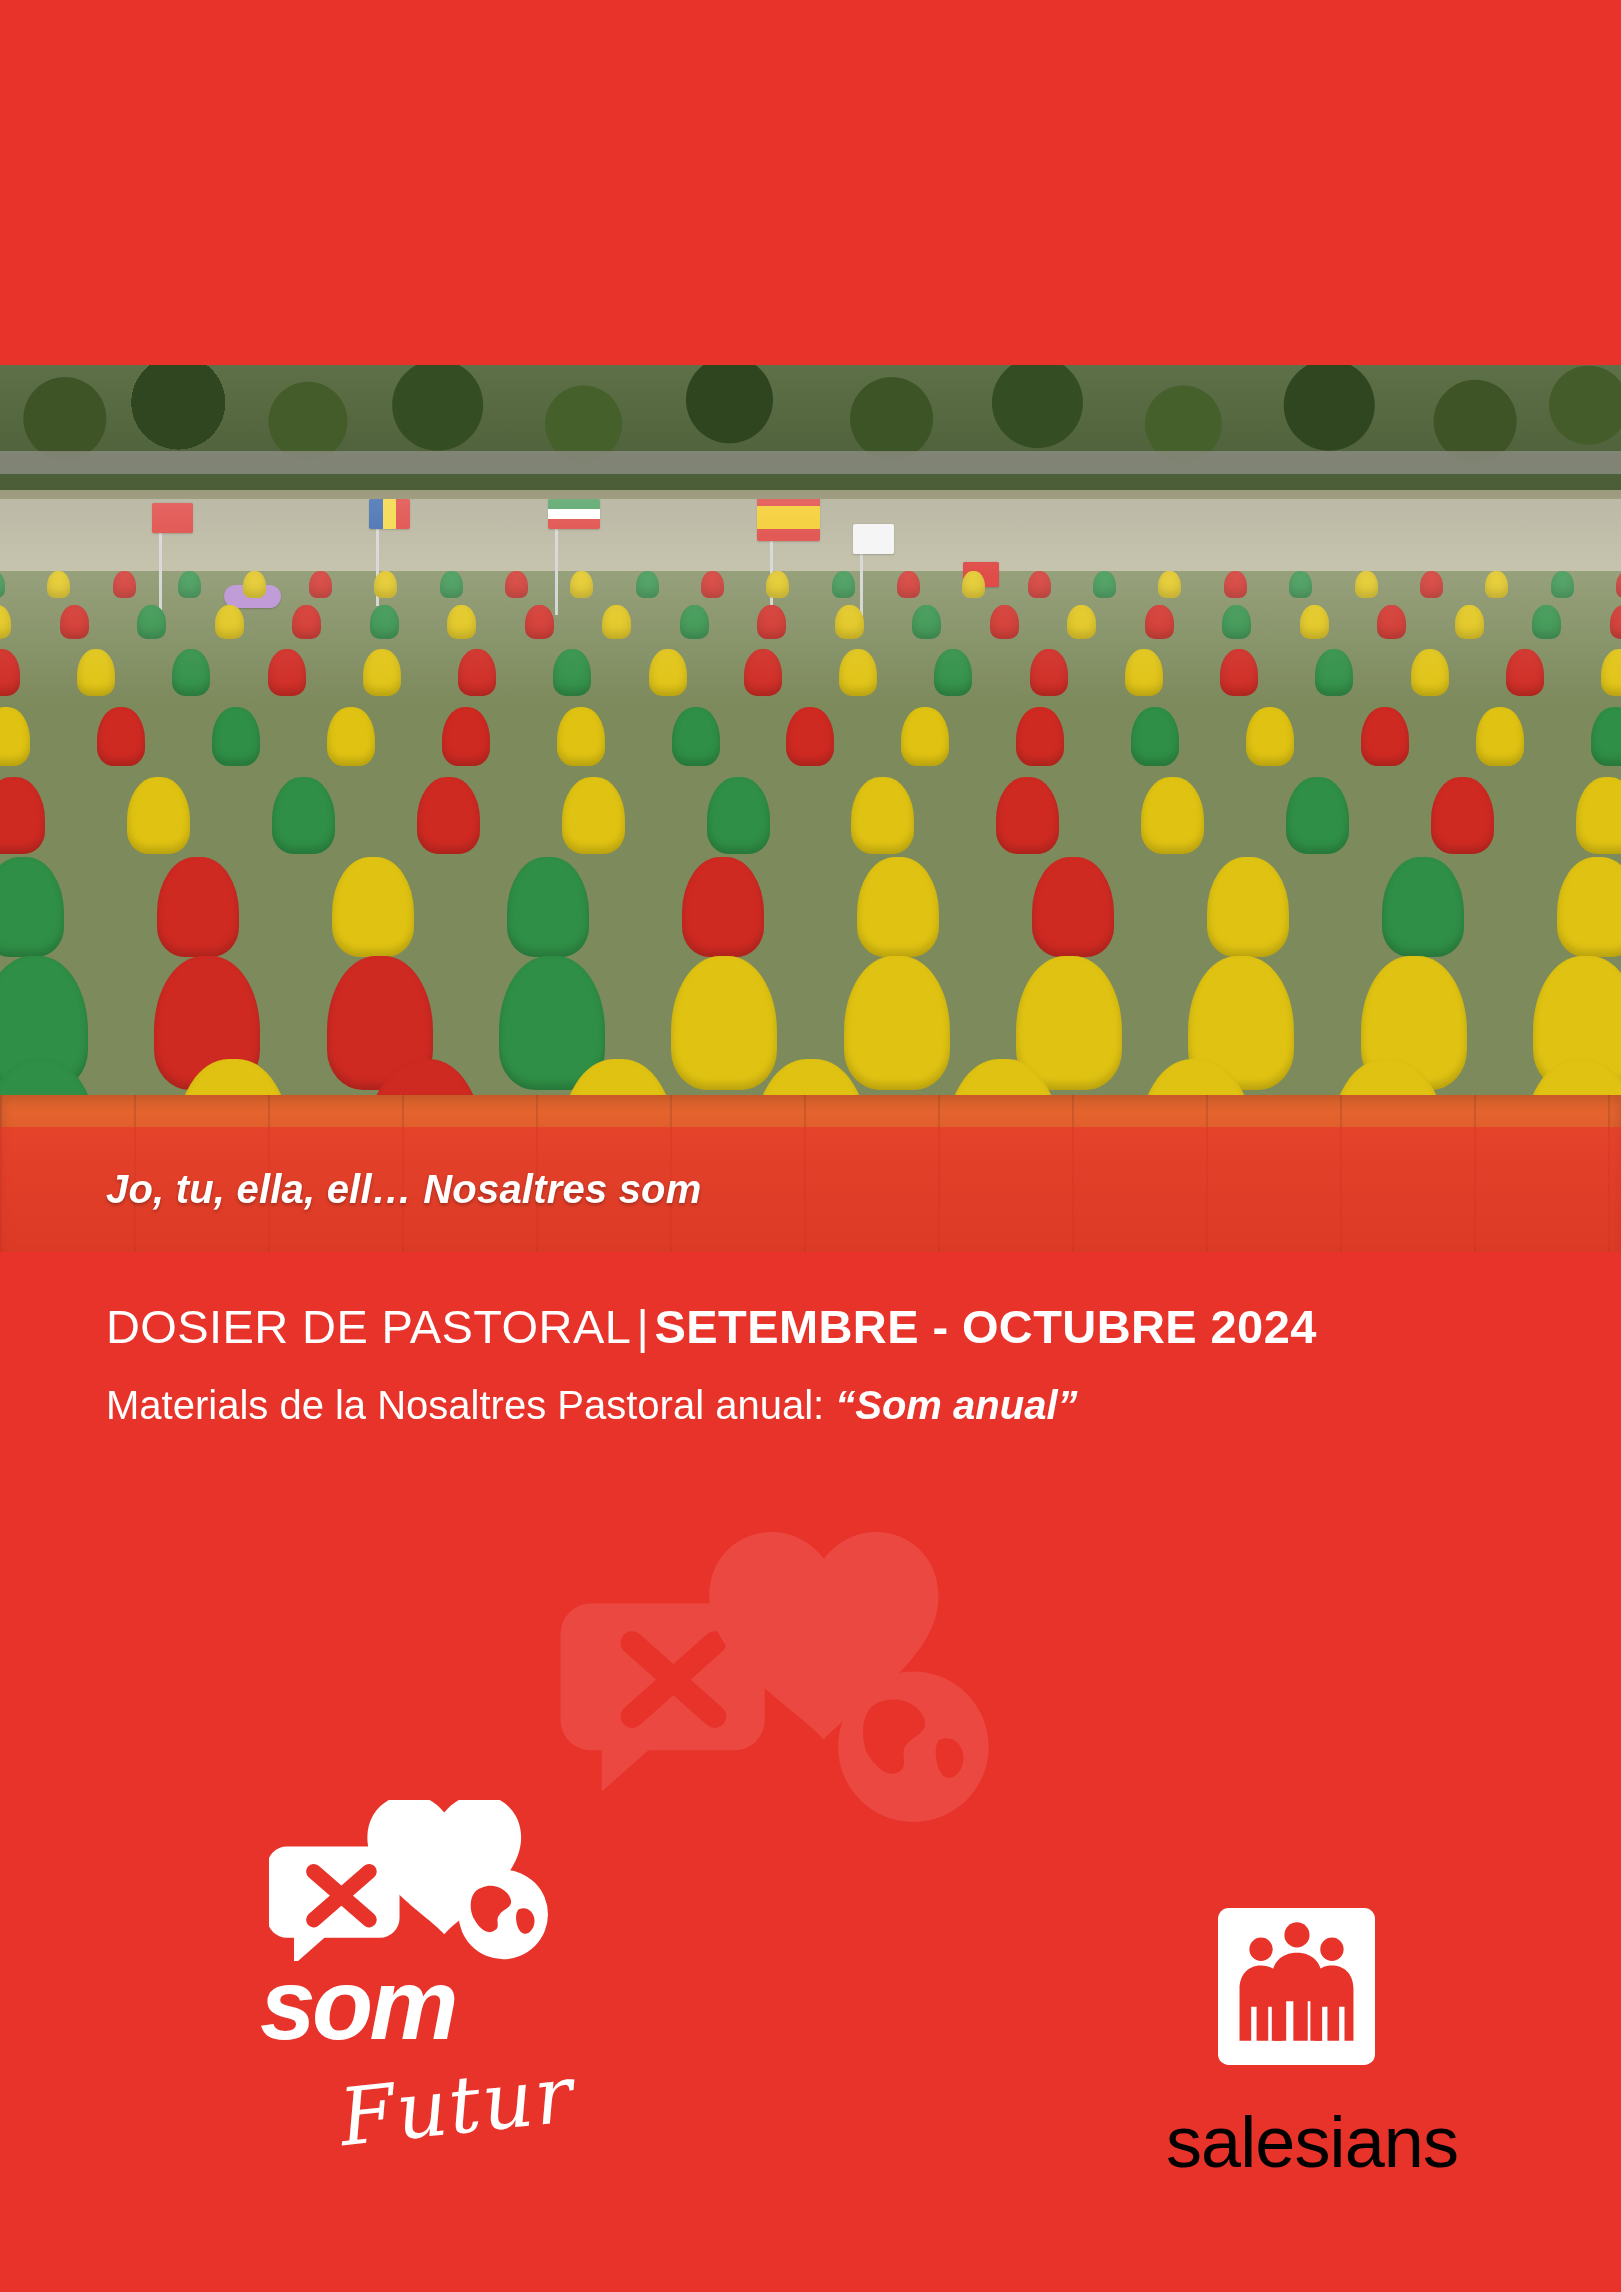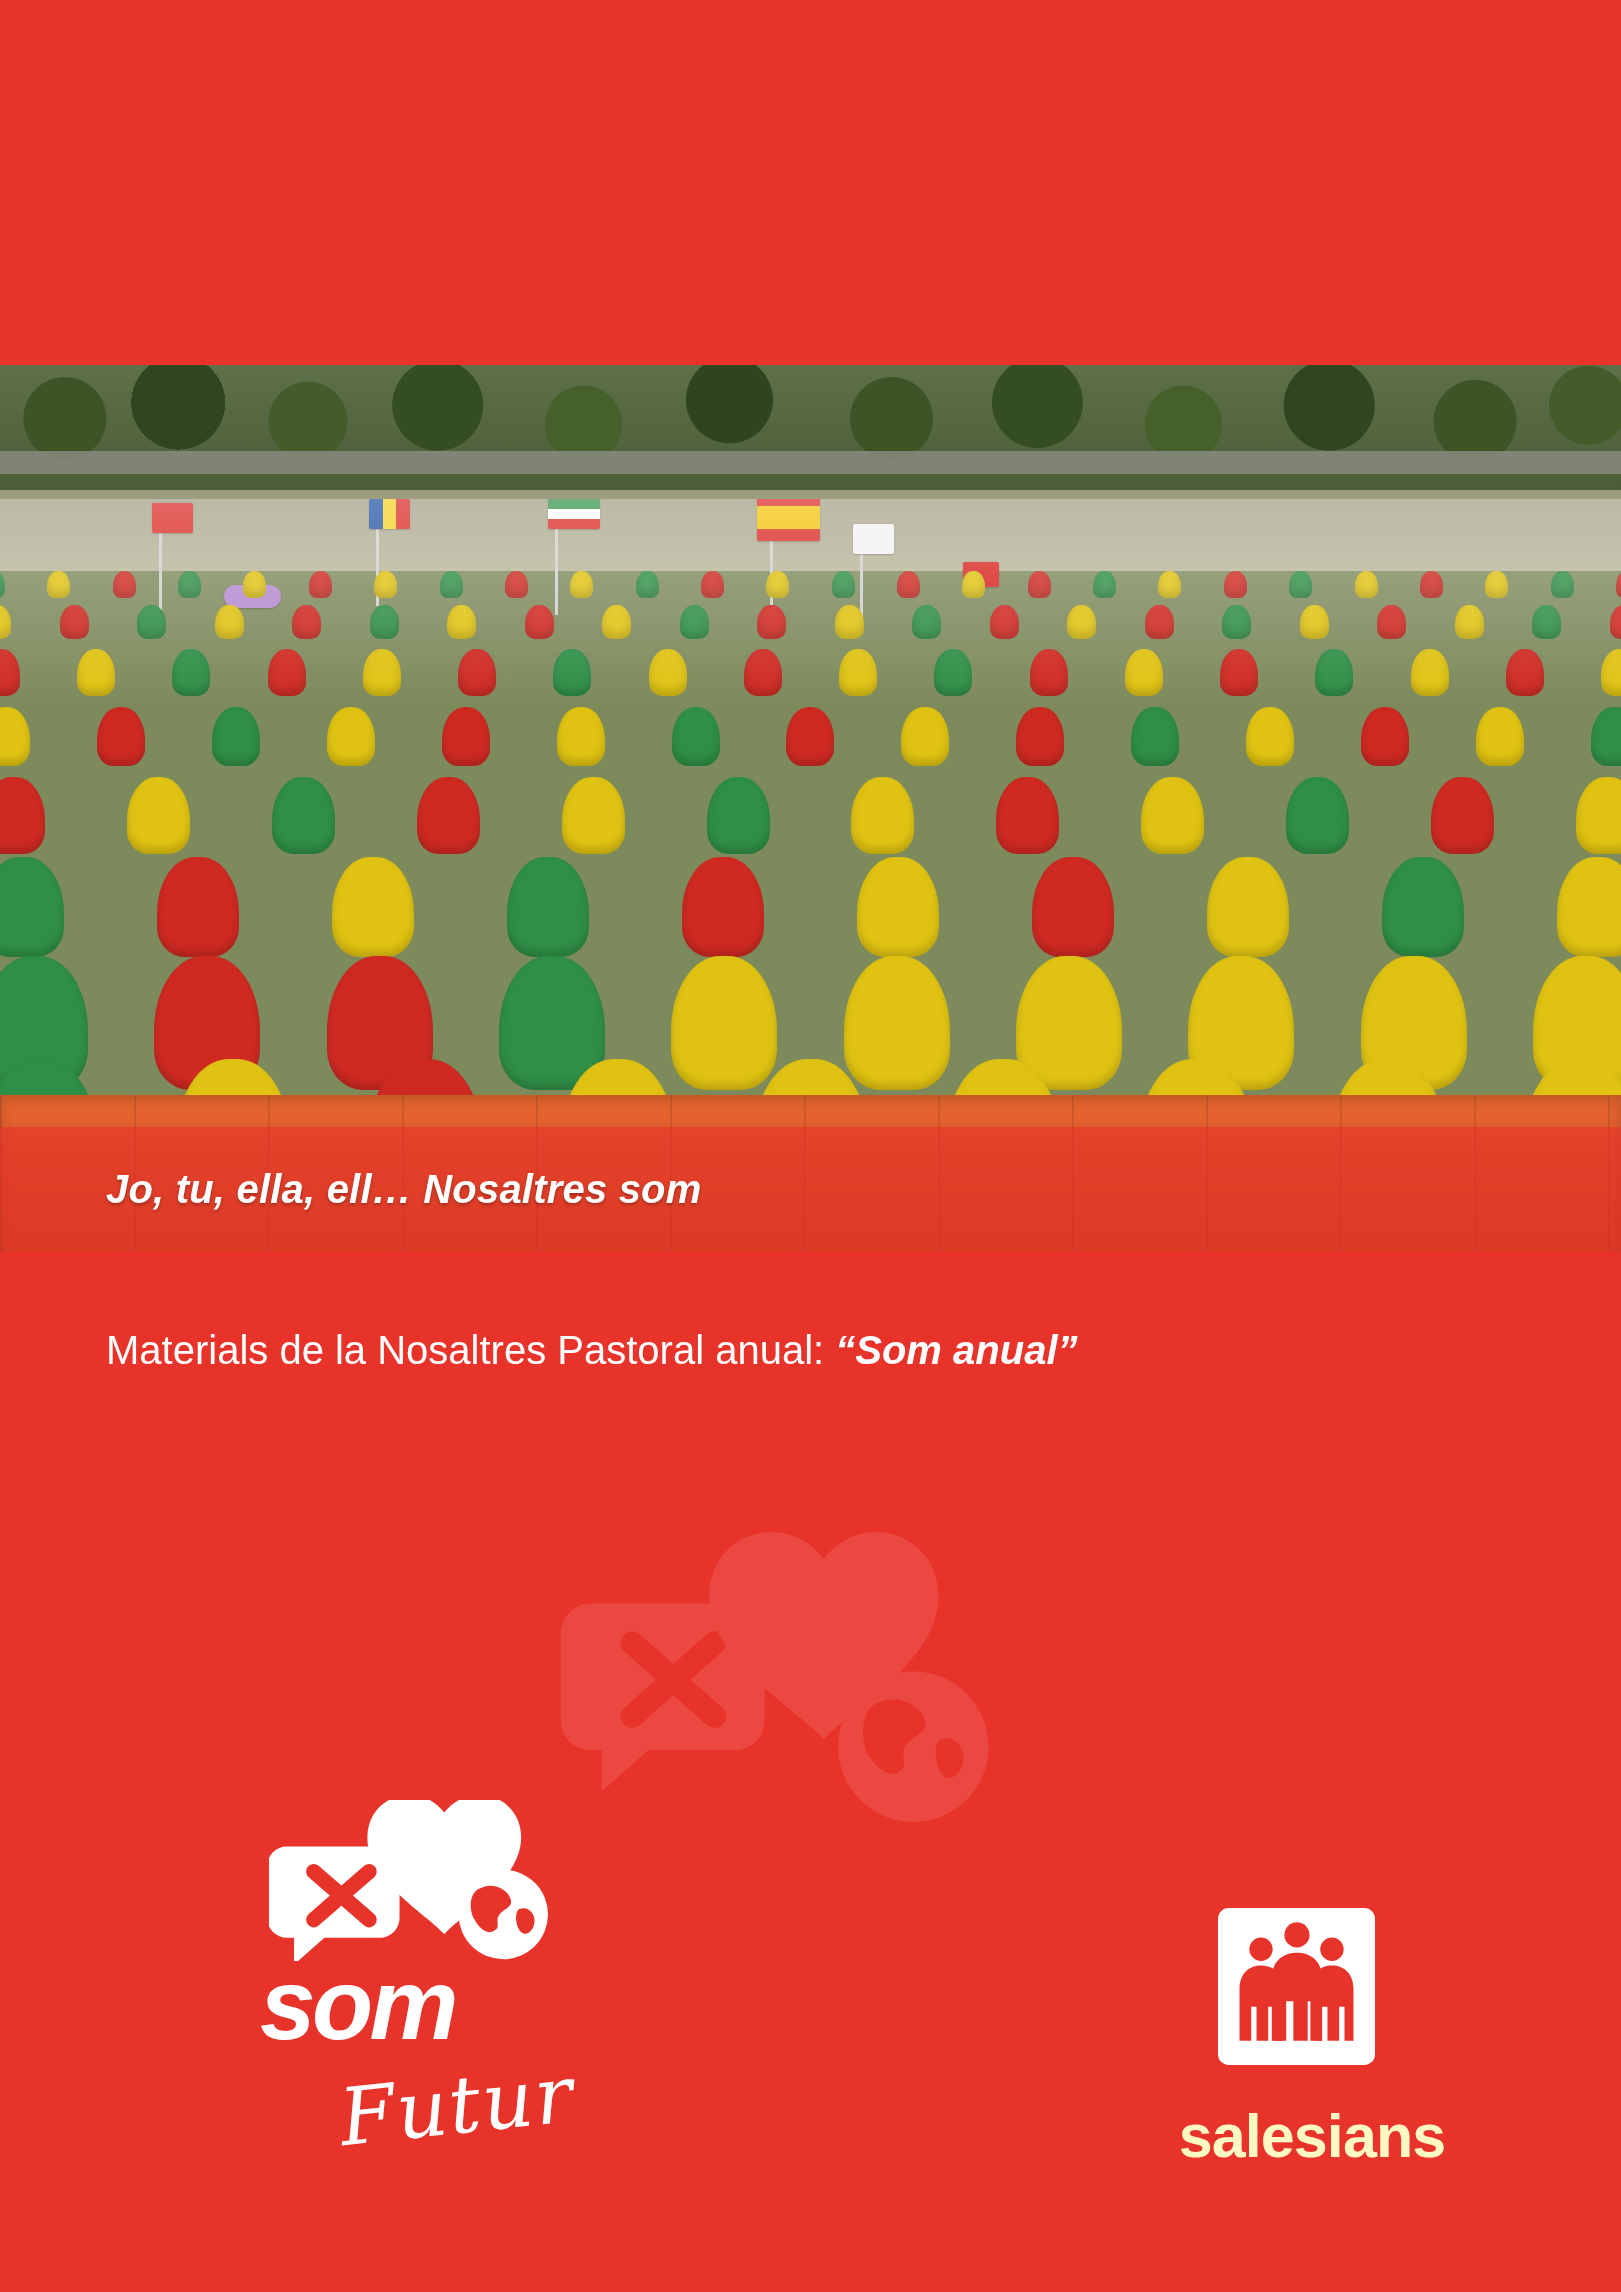--- a/index.html
+++ b/index.html
@@ -419,6 +419,9 @@
   </div>
 
   <div class="titles">
+    <div class="title-line">
+      <span class="light">DOSIER DE PASTORAL</span><span class="sep">|</span><span class="bold">SETEMBRE - OCTUBRE 2024</span>
+    </div>
     <div class="subtitle">
       <span>Materials de la Nosaltres Pastoral anual:</span>
       <span class="quote">“Som anual”</span>

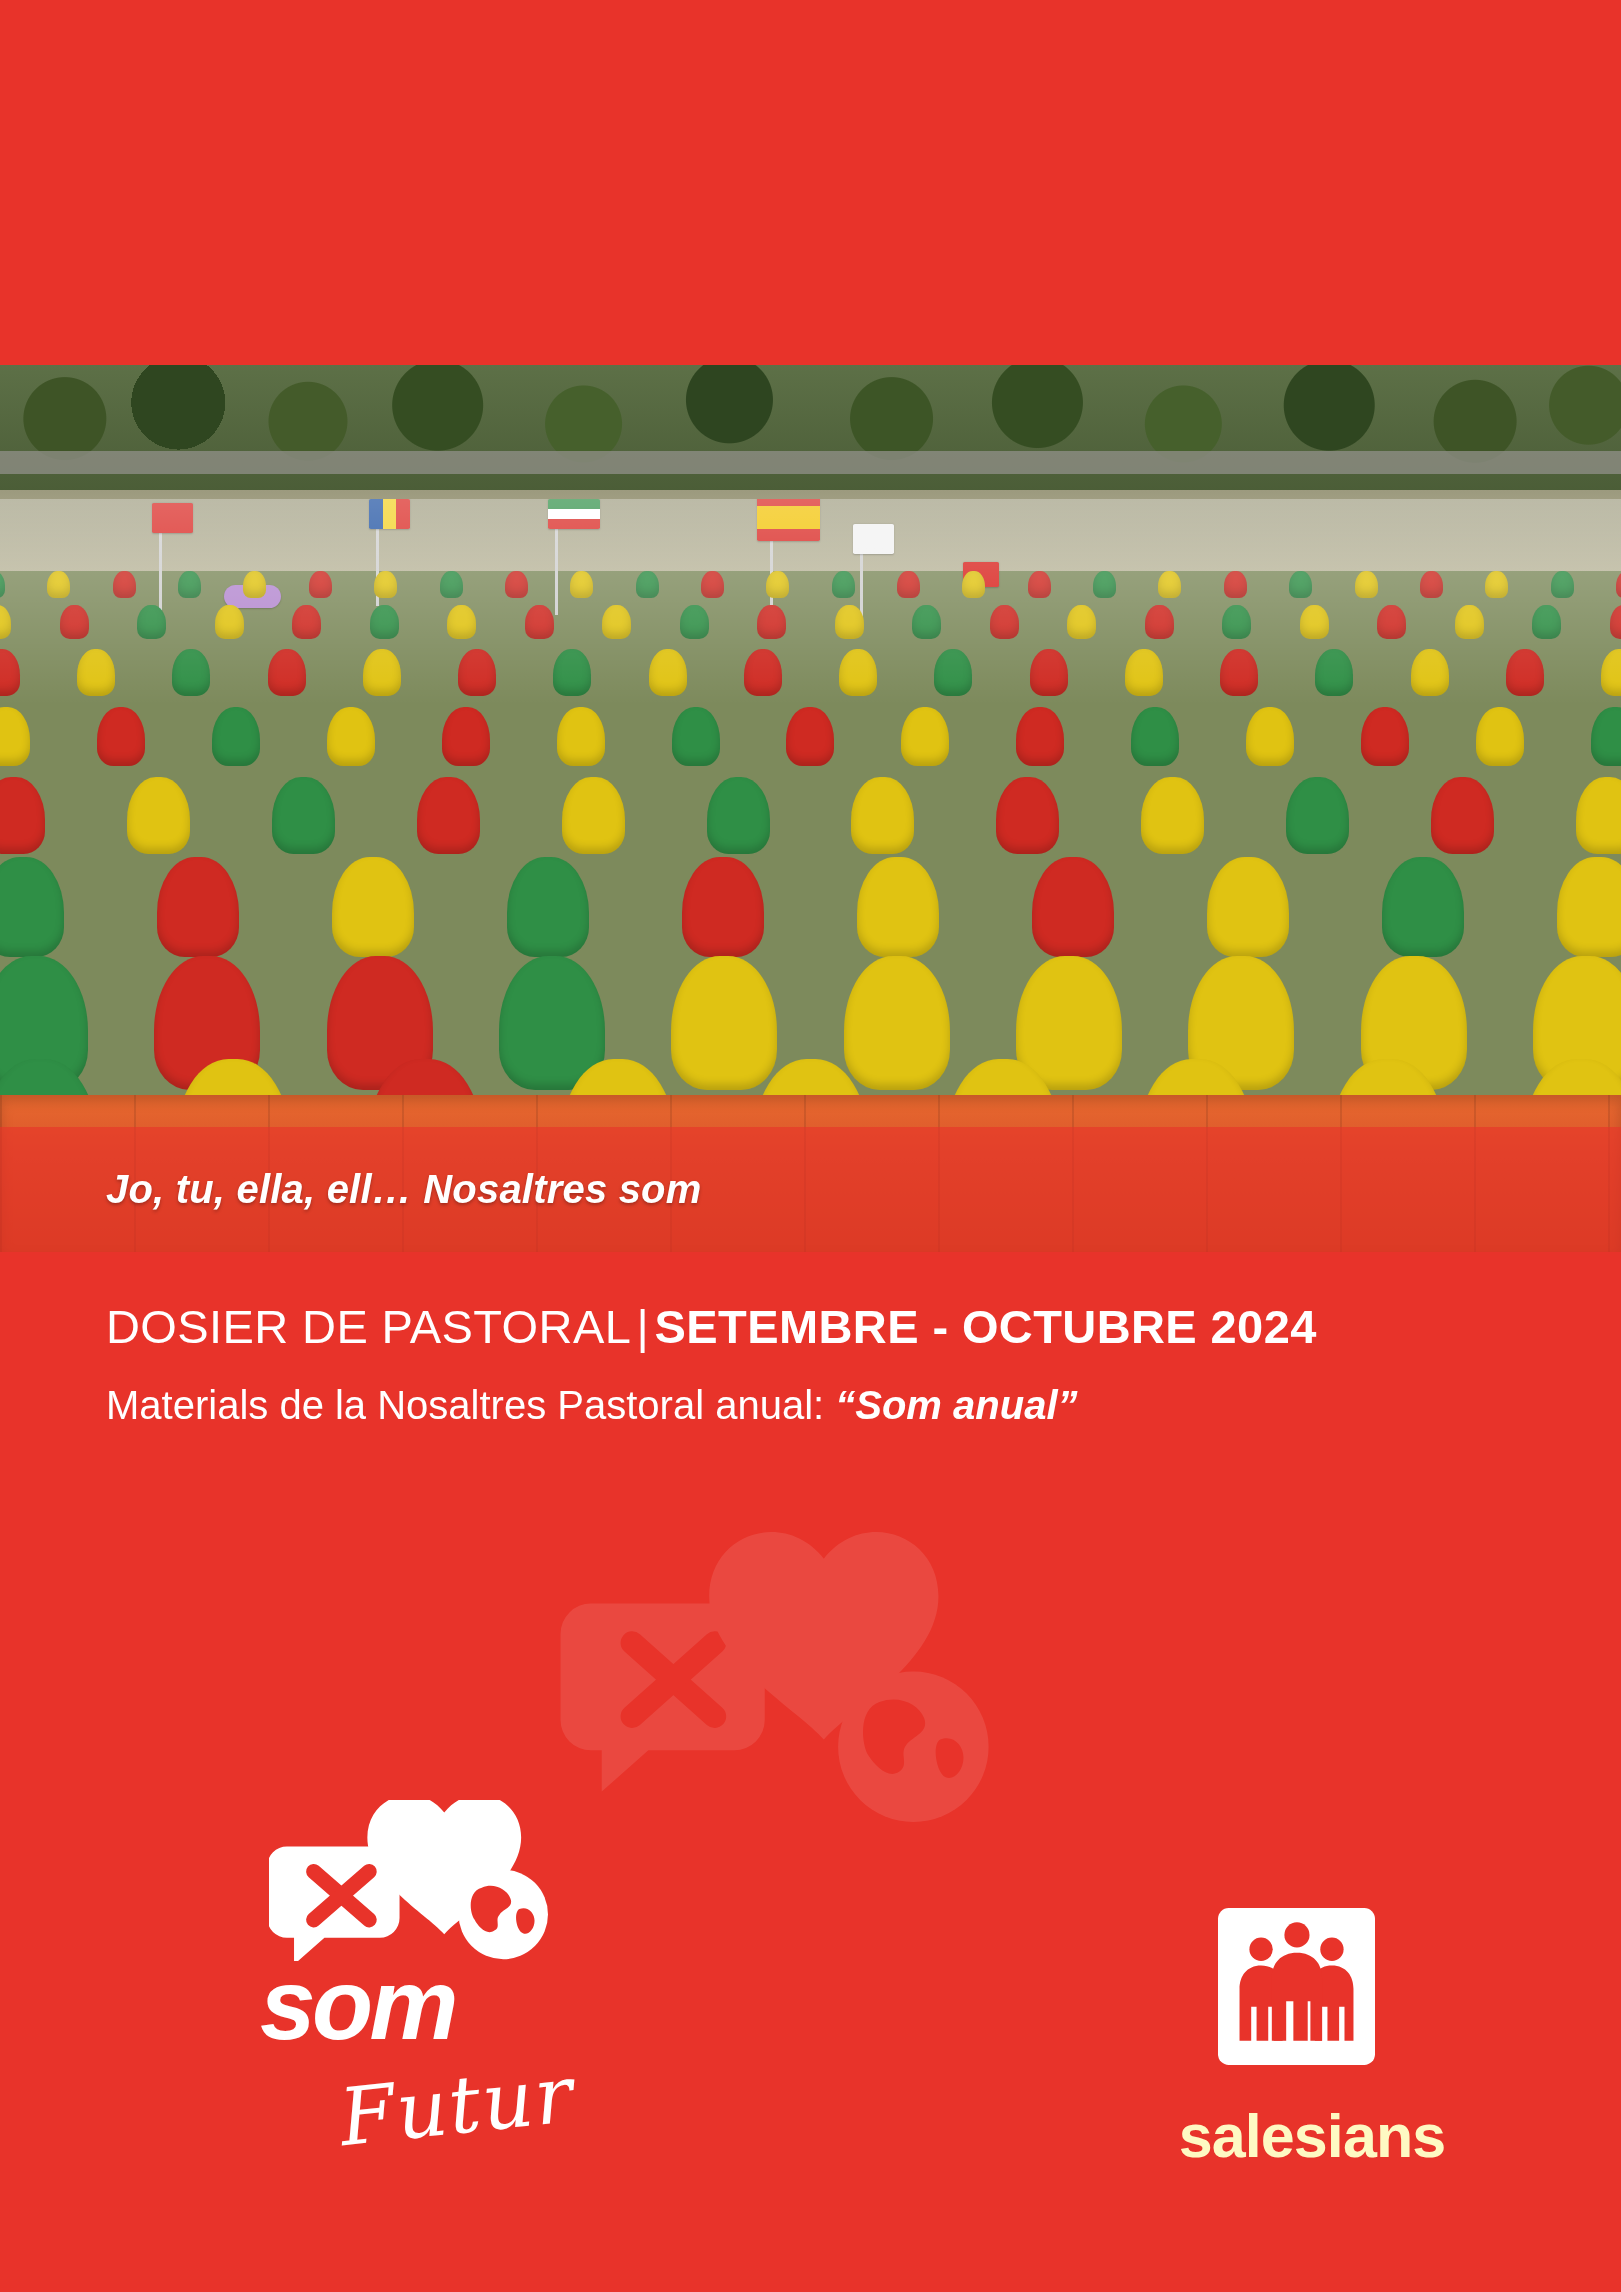--- a/index.html
+++ b/index.html
@@ -230,9 +230,9 @@
     left: 0; top: 193px;
     width: 394px;
     text-align: center;
-    color: #fef9c3;
-    font-size: 61px;
-    font-weight: bold;
+    color: #000000;
+    font-size: 72px;
+    font-weight: normal;
     letter-spacing: -0.9px;
   }
 </style>

